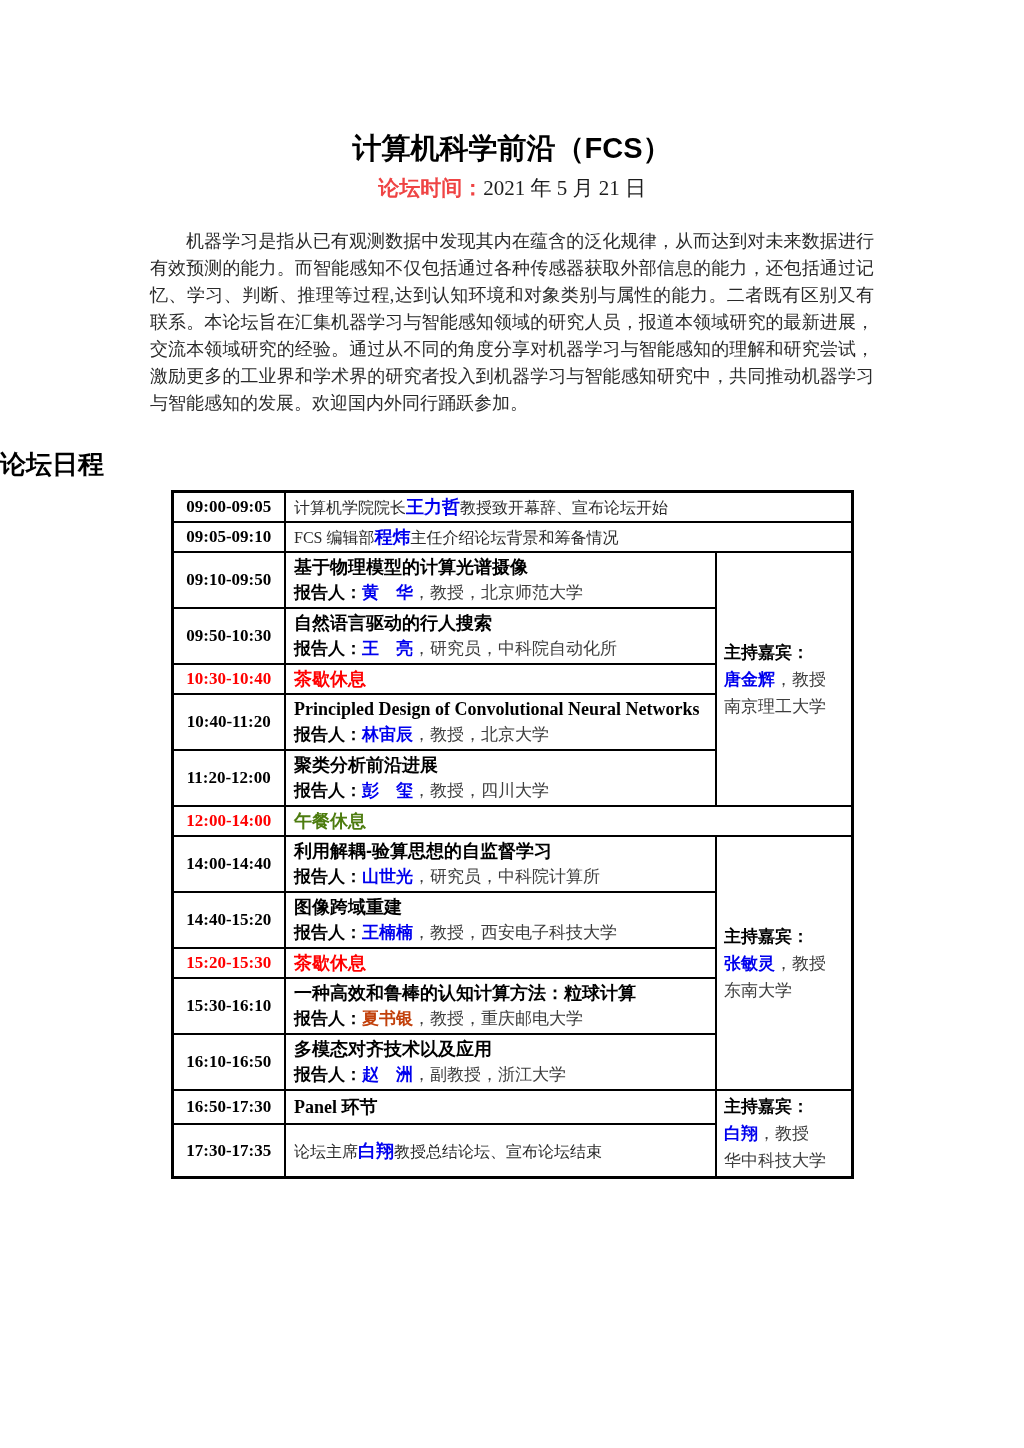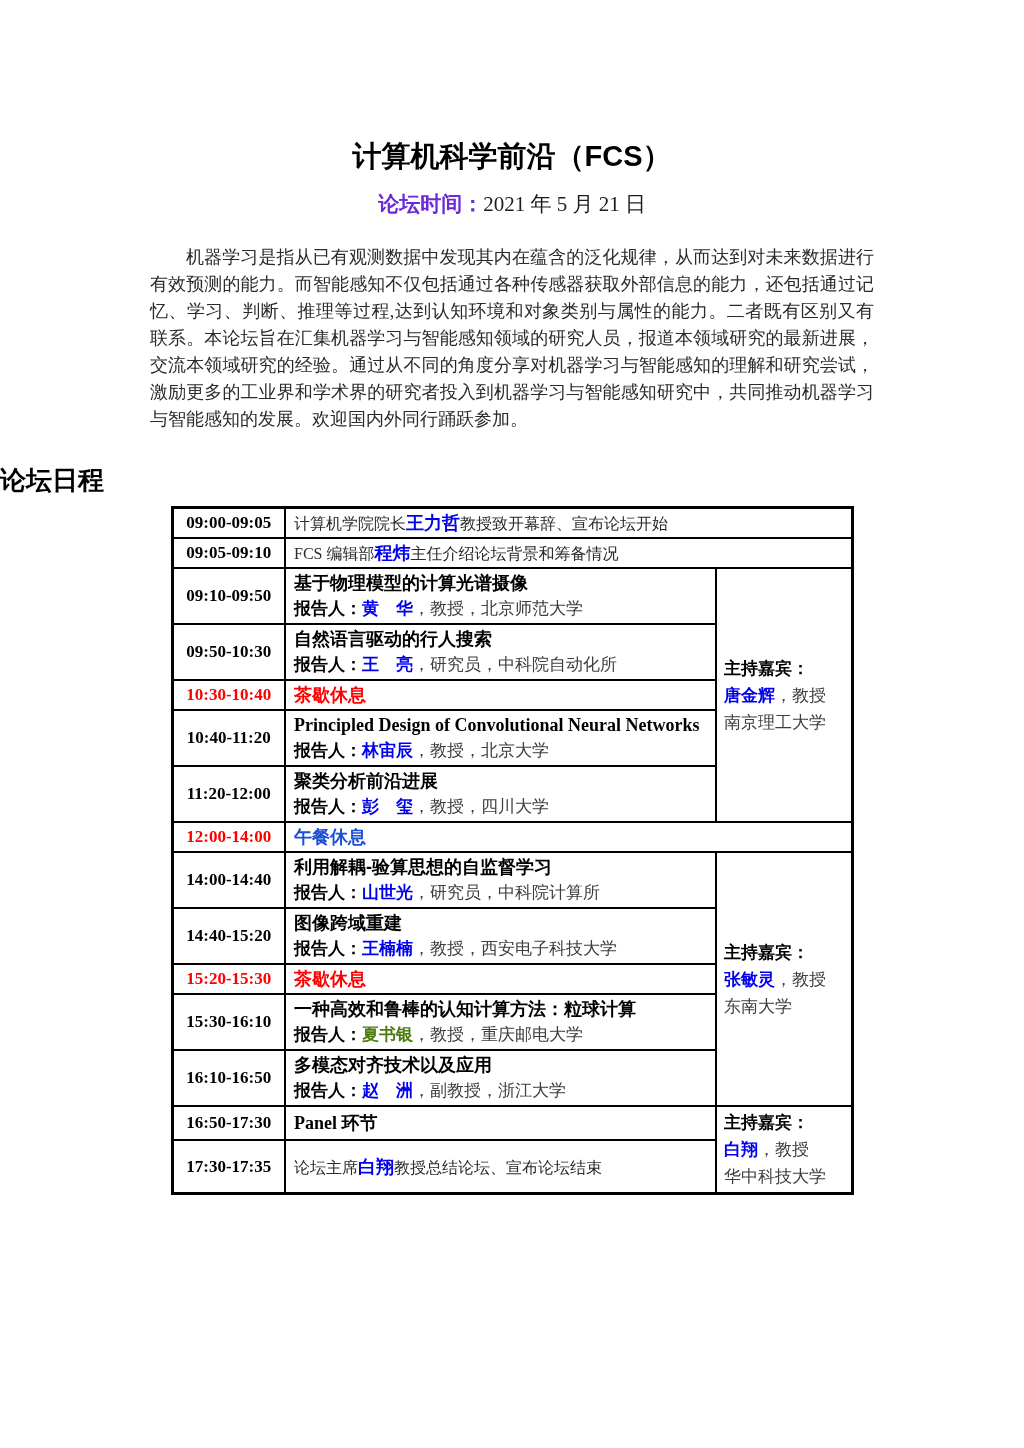--- a/index.html
+++ b/index.html
@@ -10,7 +10,7 @@
   }
   .title{
     text-align:center;font-family:"Liberation Sans","DejaVu Sans",sans-serif;
-    font-weight:bold;font-size:29px;line-height:36px;color:#000;margin:16px;
+    font-weight:bold;font-size:29px;line-height:36px;color:#000;margin:8px;
   }
   .meta-line{
     text-align:center;font-size:21px;line-height:27px;color:#1c1c1c;margin-top:3px;

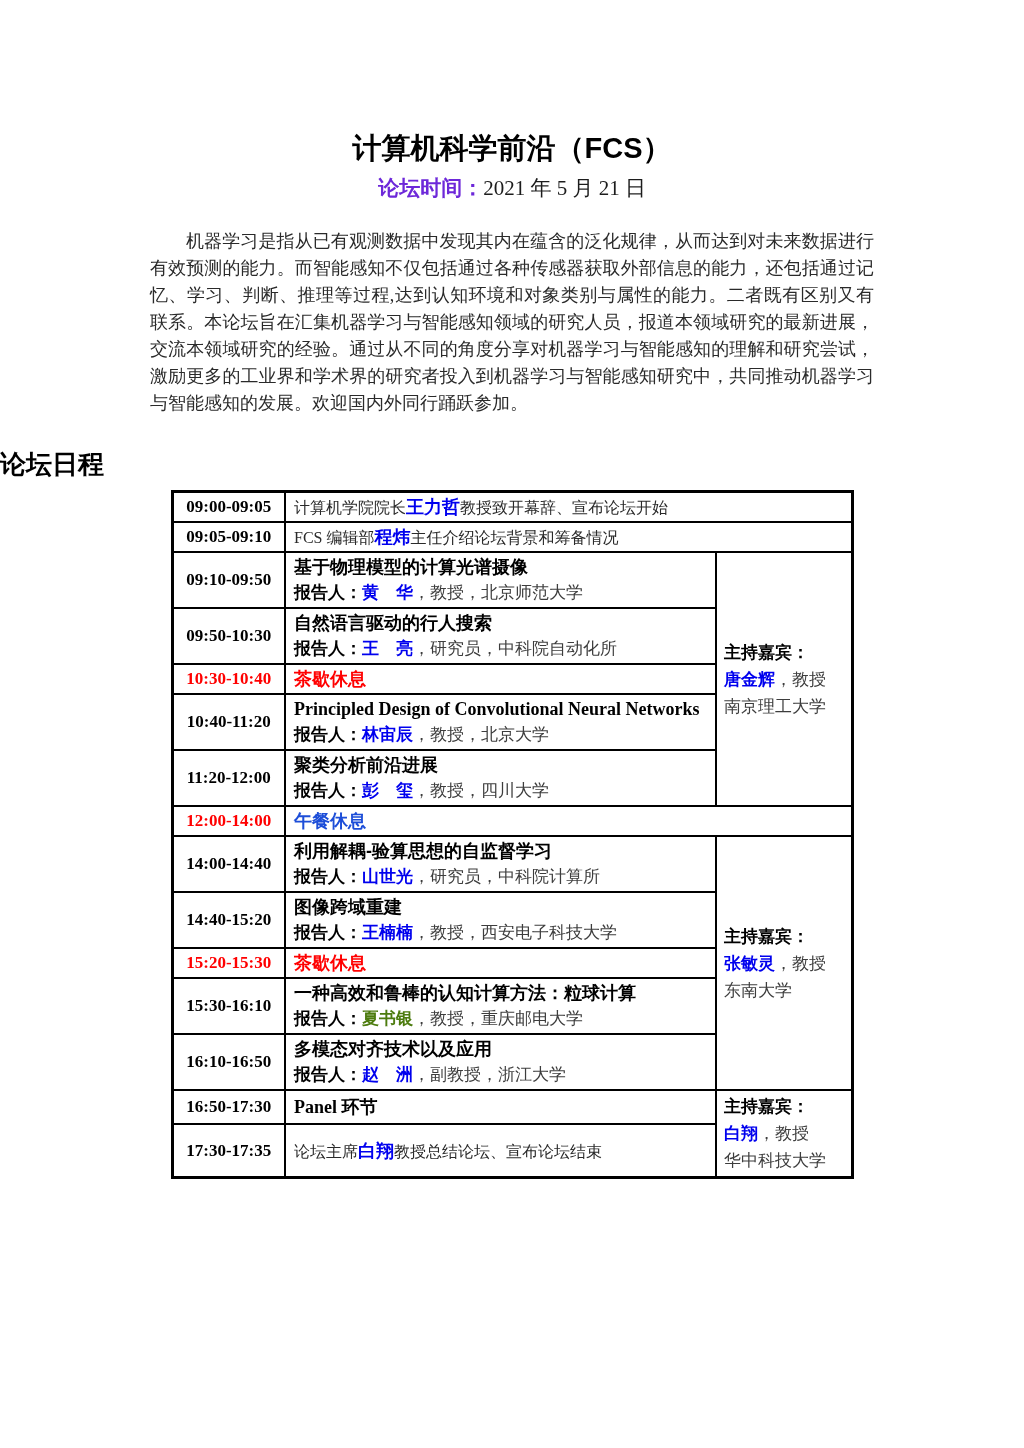--- a/index.html
+++ b/index.html
@@ -15,7 +15,7 @@
   .meta-line{
     text-align:center;font-size:21px;line-height:27px;color:#1c1c1c;margin-top:3px;
   }
-  .meta-label{font-family:"Liberation Sans","DejaVu Sans",sans-serif;font-weight:bold;color:#6d28d9;}
+  .meta-label{font-family:"Liberation Sans","DejaVu Sans",sans-serif;font-weight:bold;color:#ef4444;}
   .intro{
     width:724px;margin:26px auto 0 auto;font-size:18px;line-height:27px;
     text-align:justify;text-indent:2em;color:#2a2a2a;

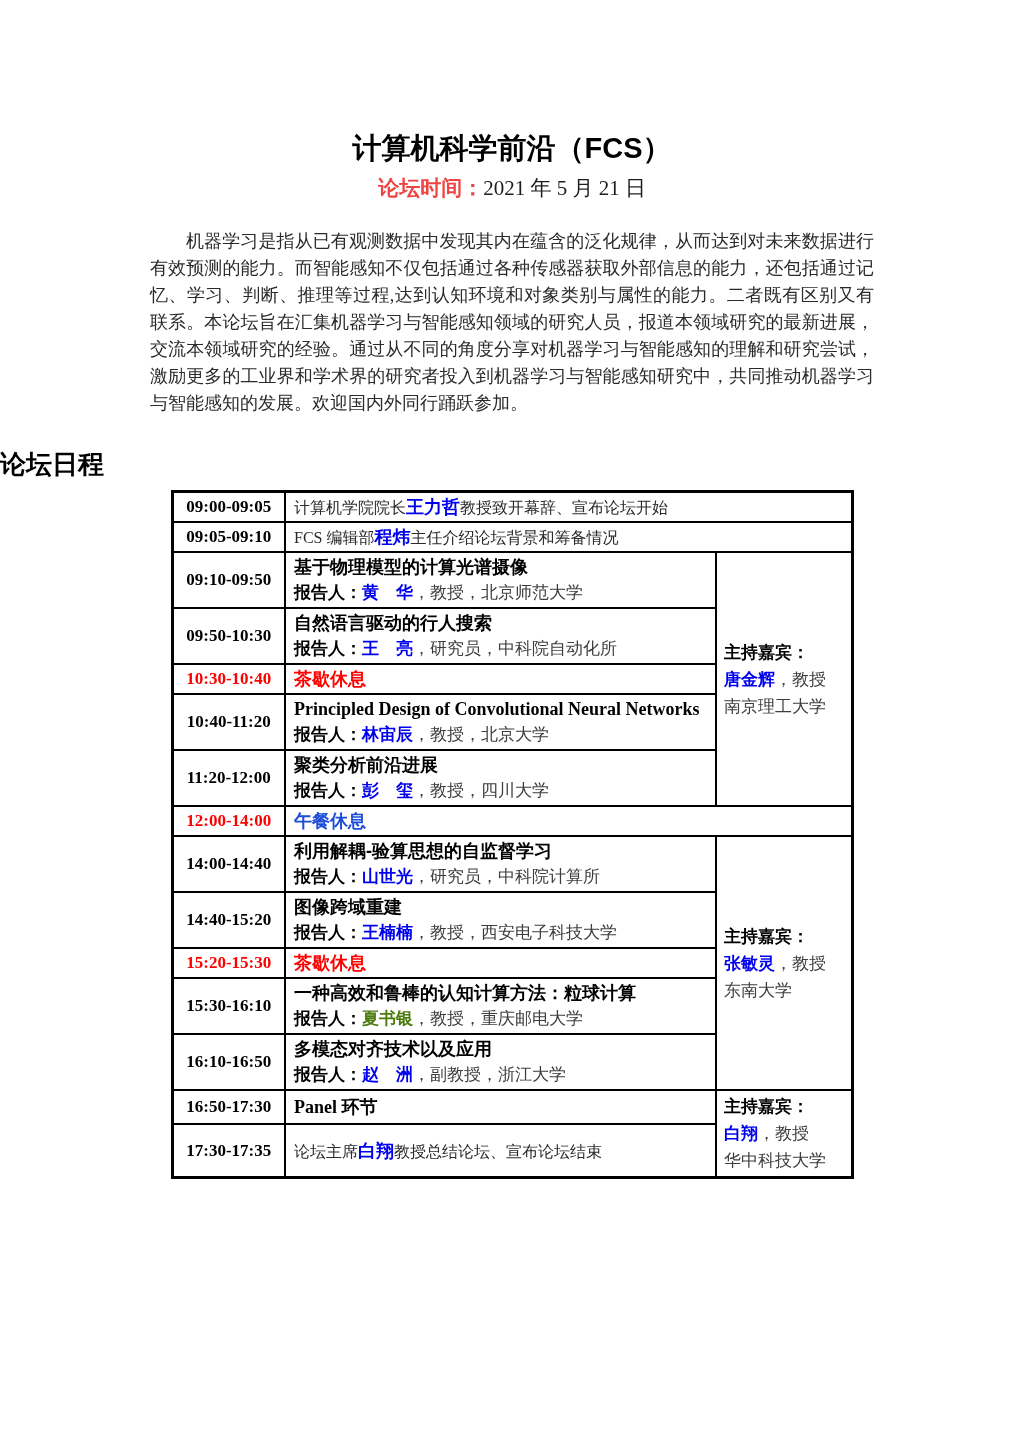--- a/index.html
+++ b/index.html
@@ -143,7 +143,7 @@
 
     <tr class="h-s">
       <td class="time" style="color:#ff0000">12:00-14:00</td>
-      <td class="event" colspan="2"><span class="break-label" style="color:#1d4ed8">午餐休息</span></td>
+      <td class="event" colspan="2"><span class="break-label" style="color:#4d7c0f">午餐休息</span></td>
     </tr>
 
     <tr class="h-m">

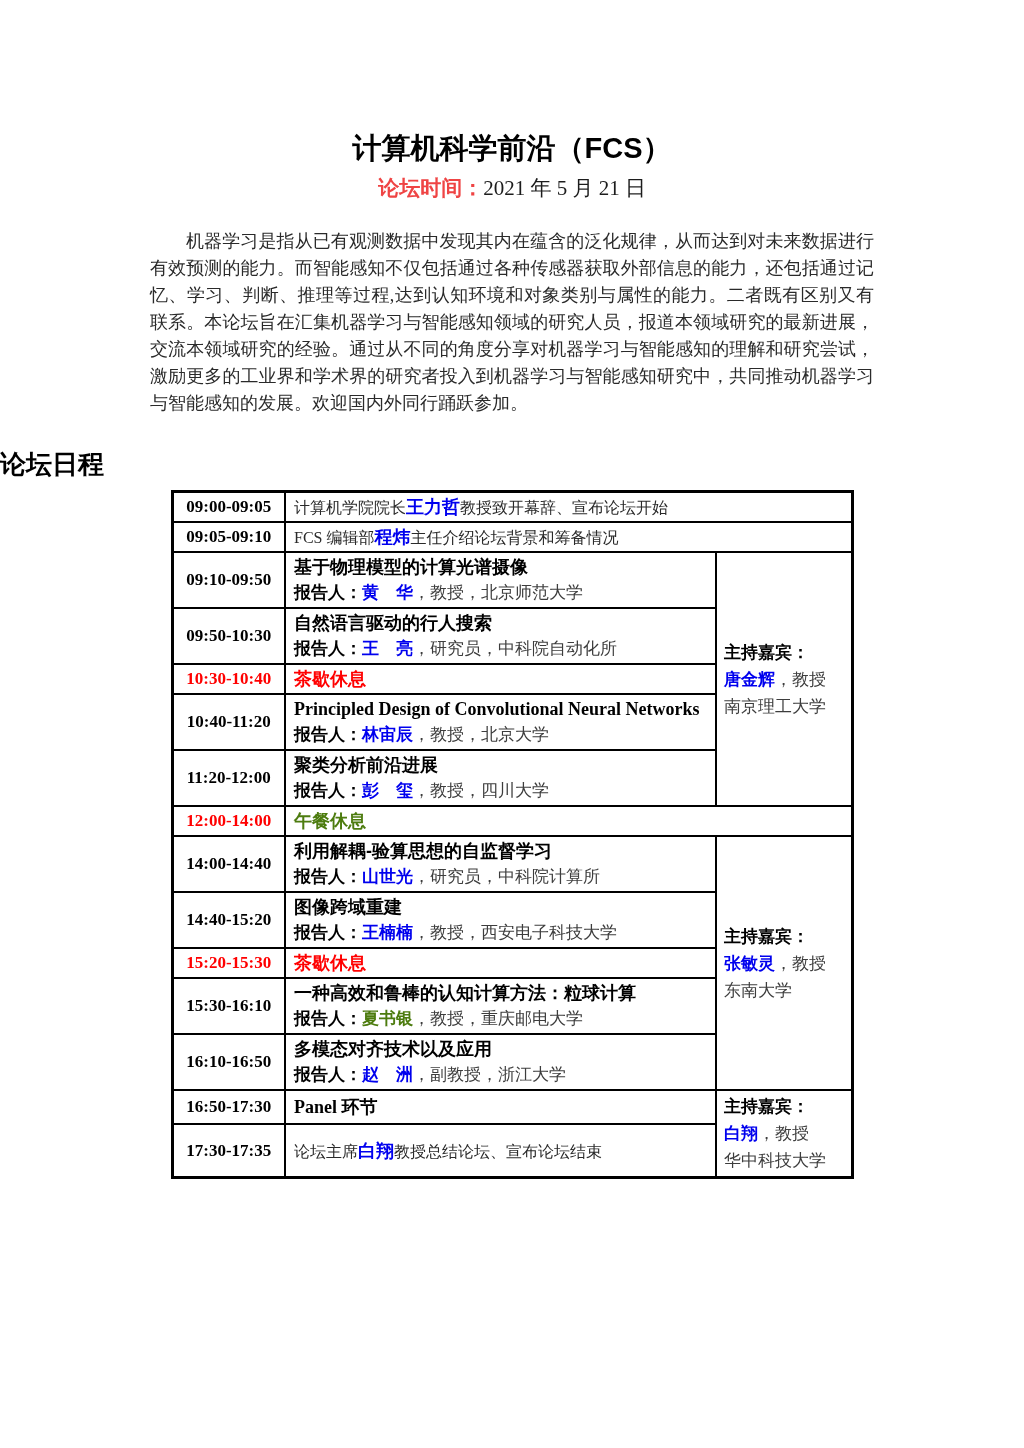--- a/index.html
+++ b/index.html
@@ -176,7 +176,7 @@
       <td class="time">15:30-16:10</td>
       <td class="event">
         <span class="talk-title">一种高效和鲁棒的认知计算方法：粒球计算</span>
-        <span class="speaker-line"><span class="speaker-label">报告人：</span><span class="speaker-name" style="color:#4d7c0f">夏书银</span><span class="speaker-affil">，教授，重庆邮电大学</span></span>
+        <span class="speaker-line"><span class="speaker-label">报告人：</span><span class="speaker-name" style="color:#c2410c">夏书银</span><span class="speaker-affil">，教授，重庆邮电大学</span></span>
       </td>
     </tr>
 

